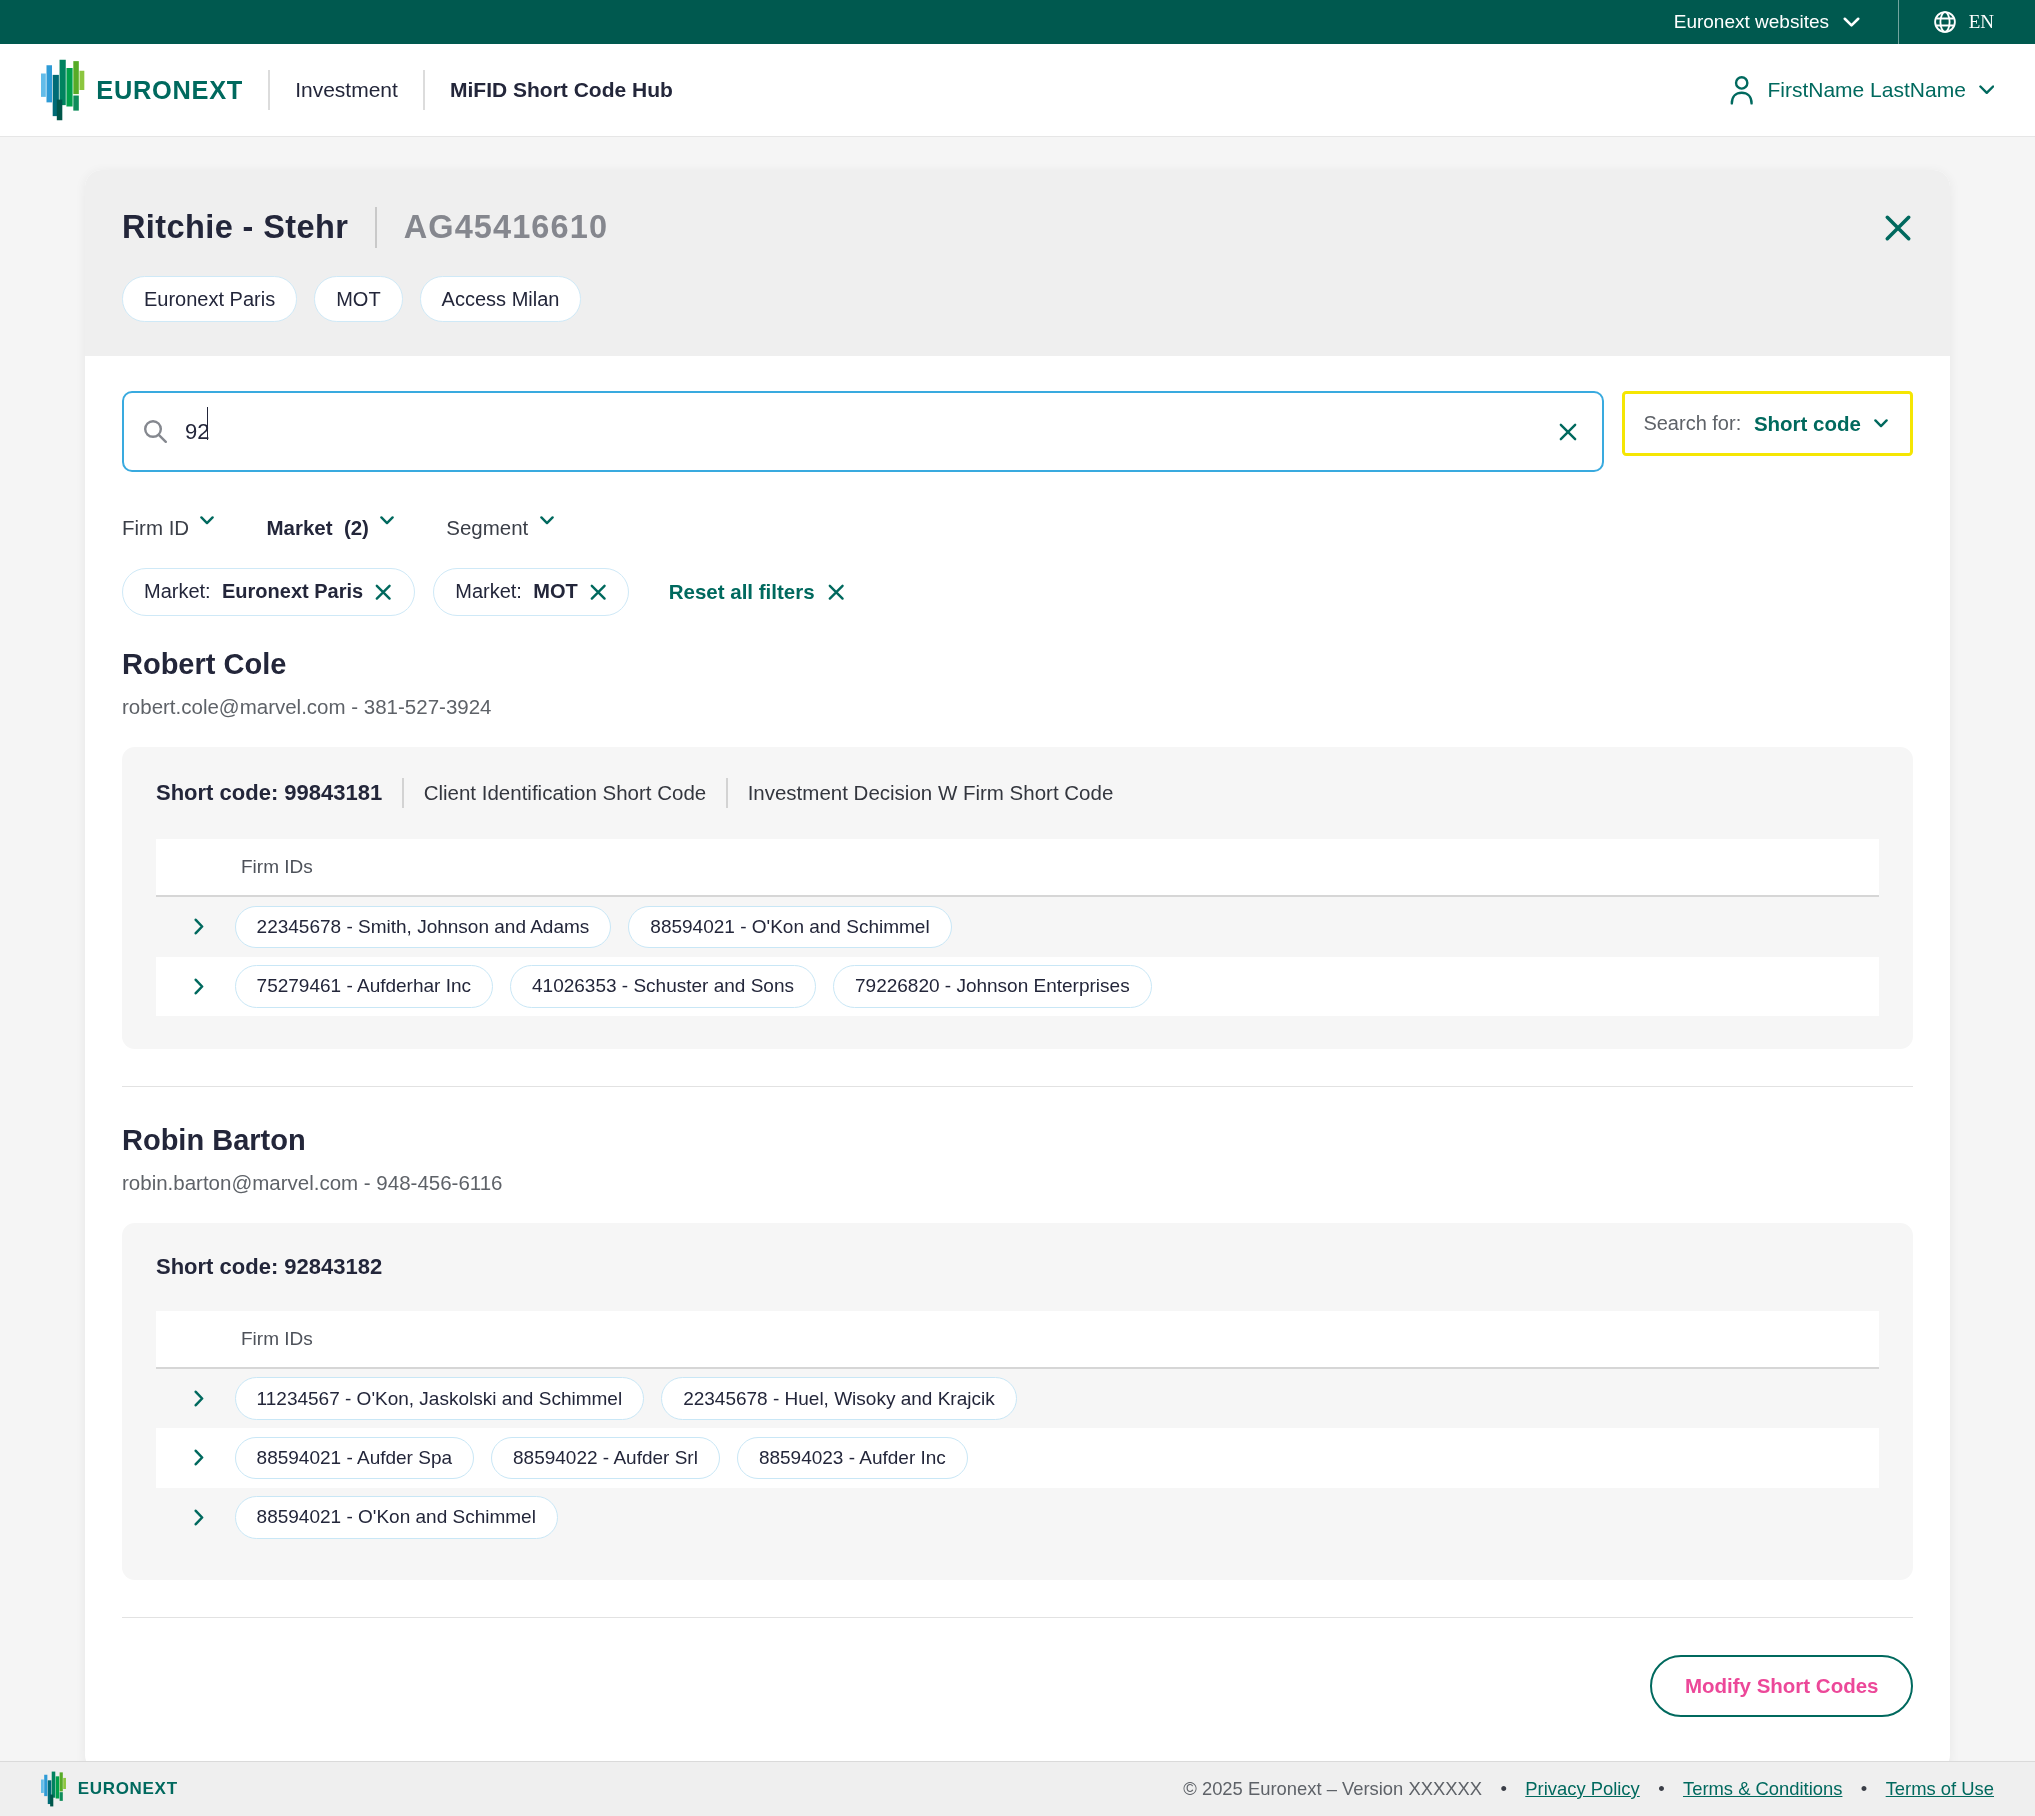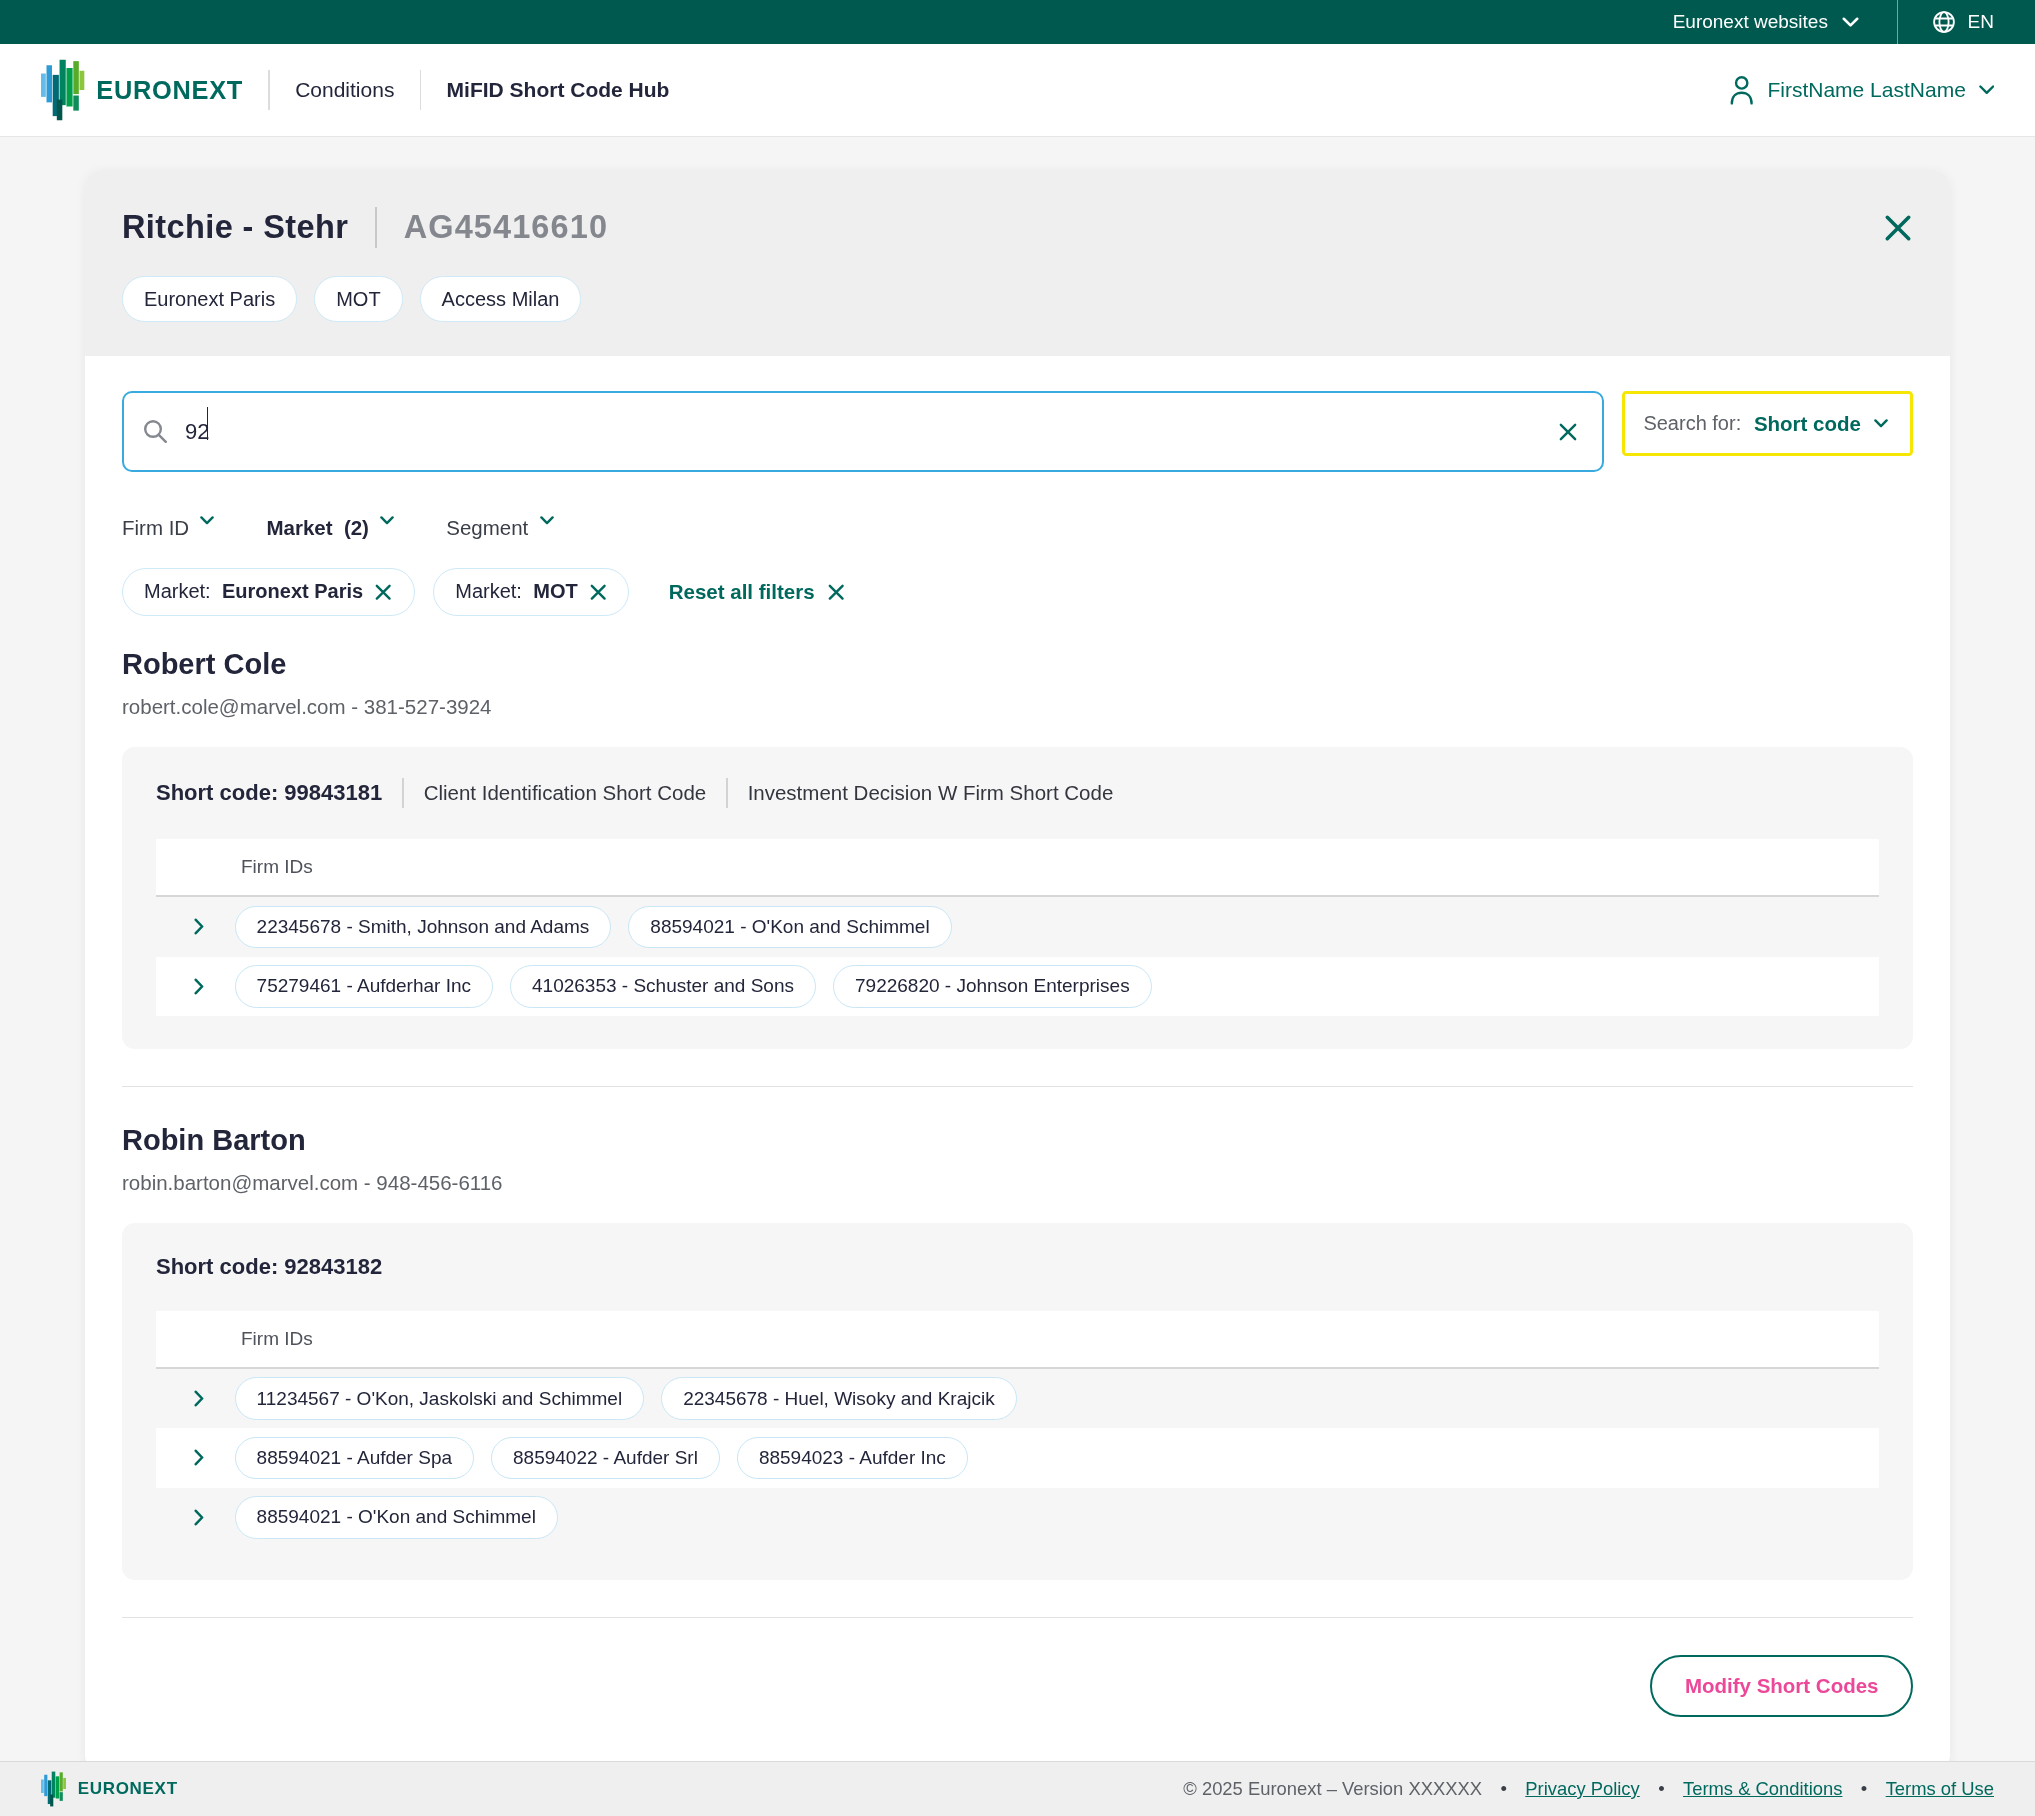--- a/index.html
+++ b/index.html
@@ -22,7 +22,7 @@
   .topbar-item { display: flex; align-items: center; gap: 14px; color: #fff; font-size: 19px; cursor: pointer; }
   .topbar-item.websites { padding-right: 38px; }
   .topbar-vdiv { width: 1.4px; background: rgba(255,255,255,.45); }
-  .topbar-item.lang { padding-left: 34px; gap: 11.3px; }
+  .topbar-item.lang { padding-left: 34px; gap: 11.3px; font-family: Liberation Serif, serif; }
 
   
   .header {

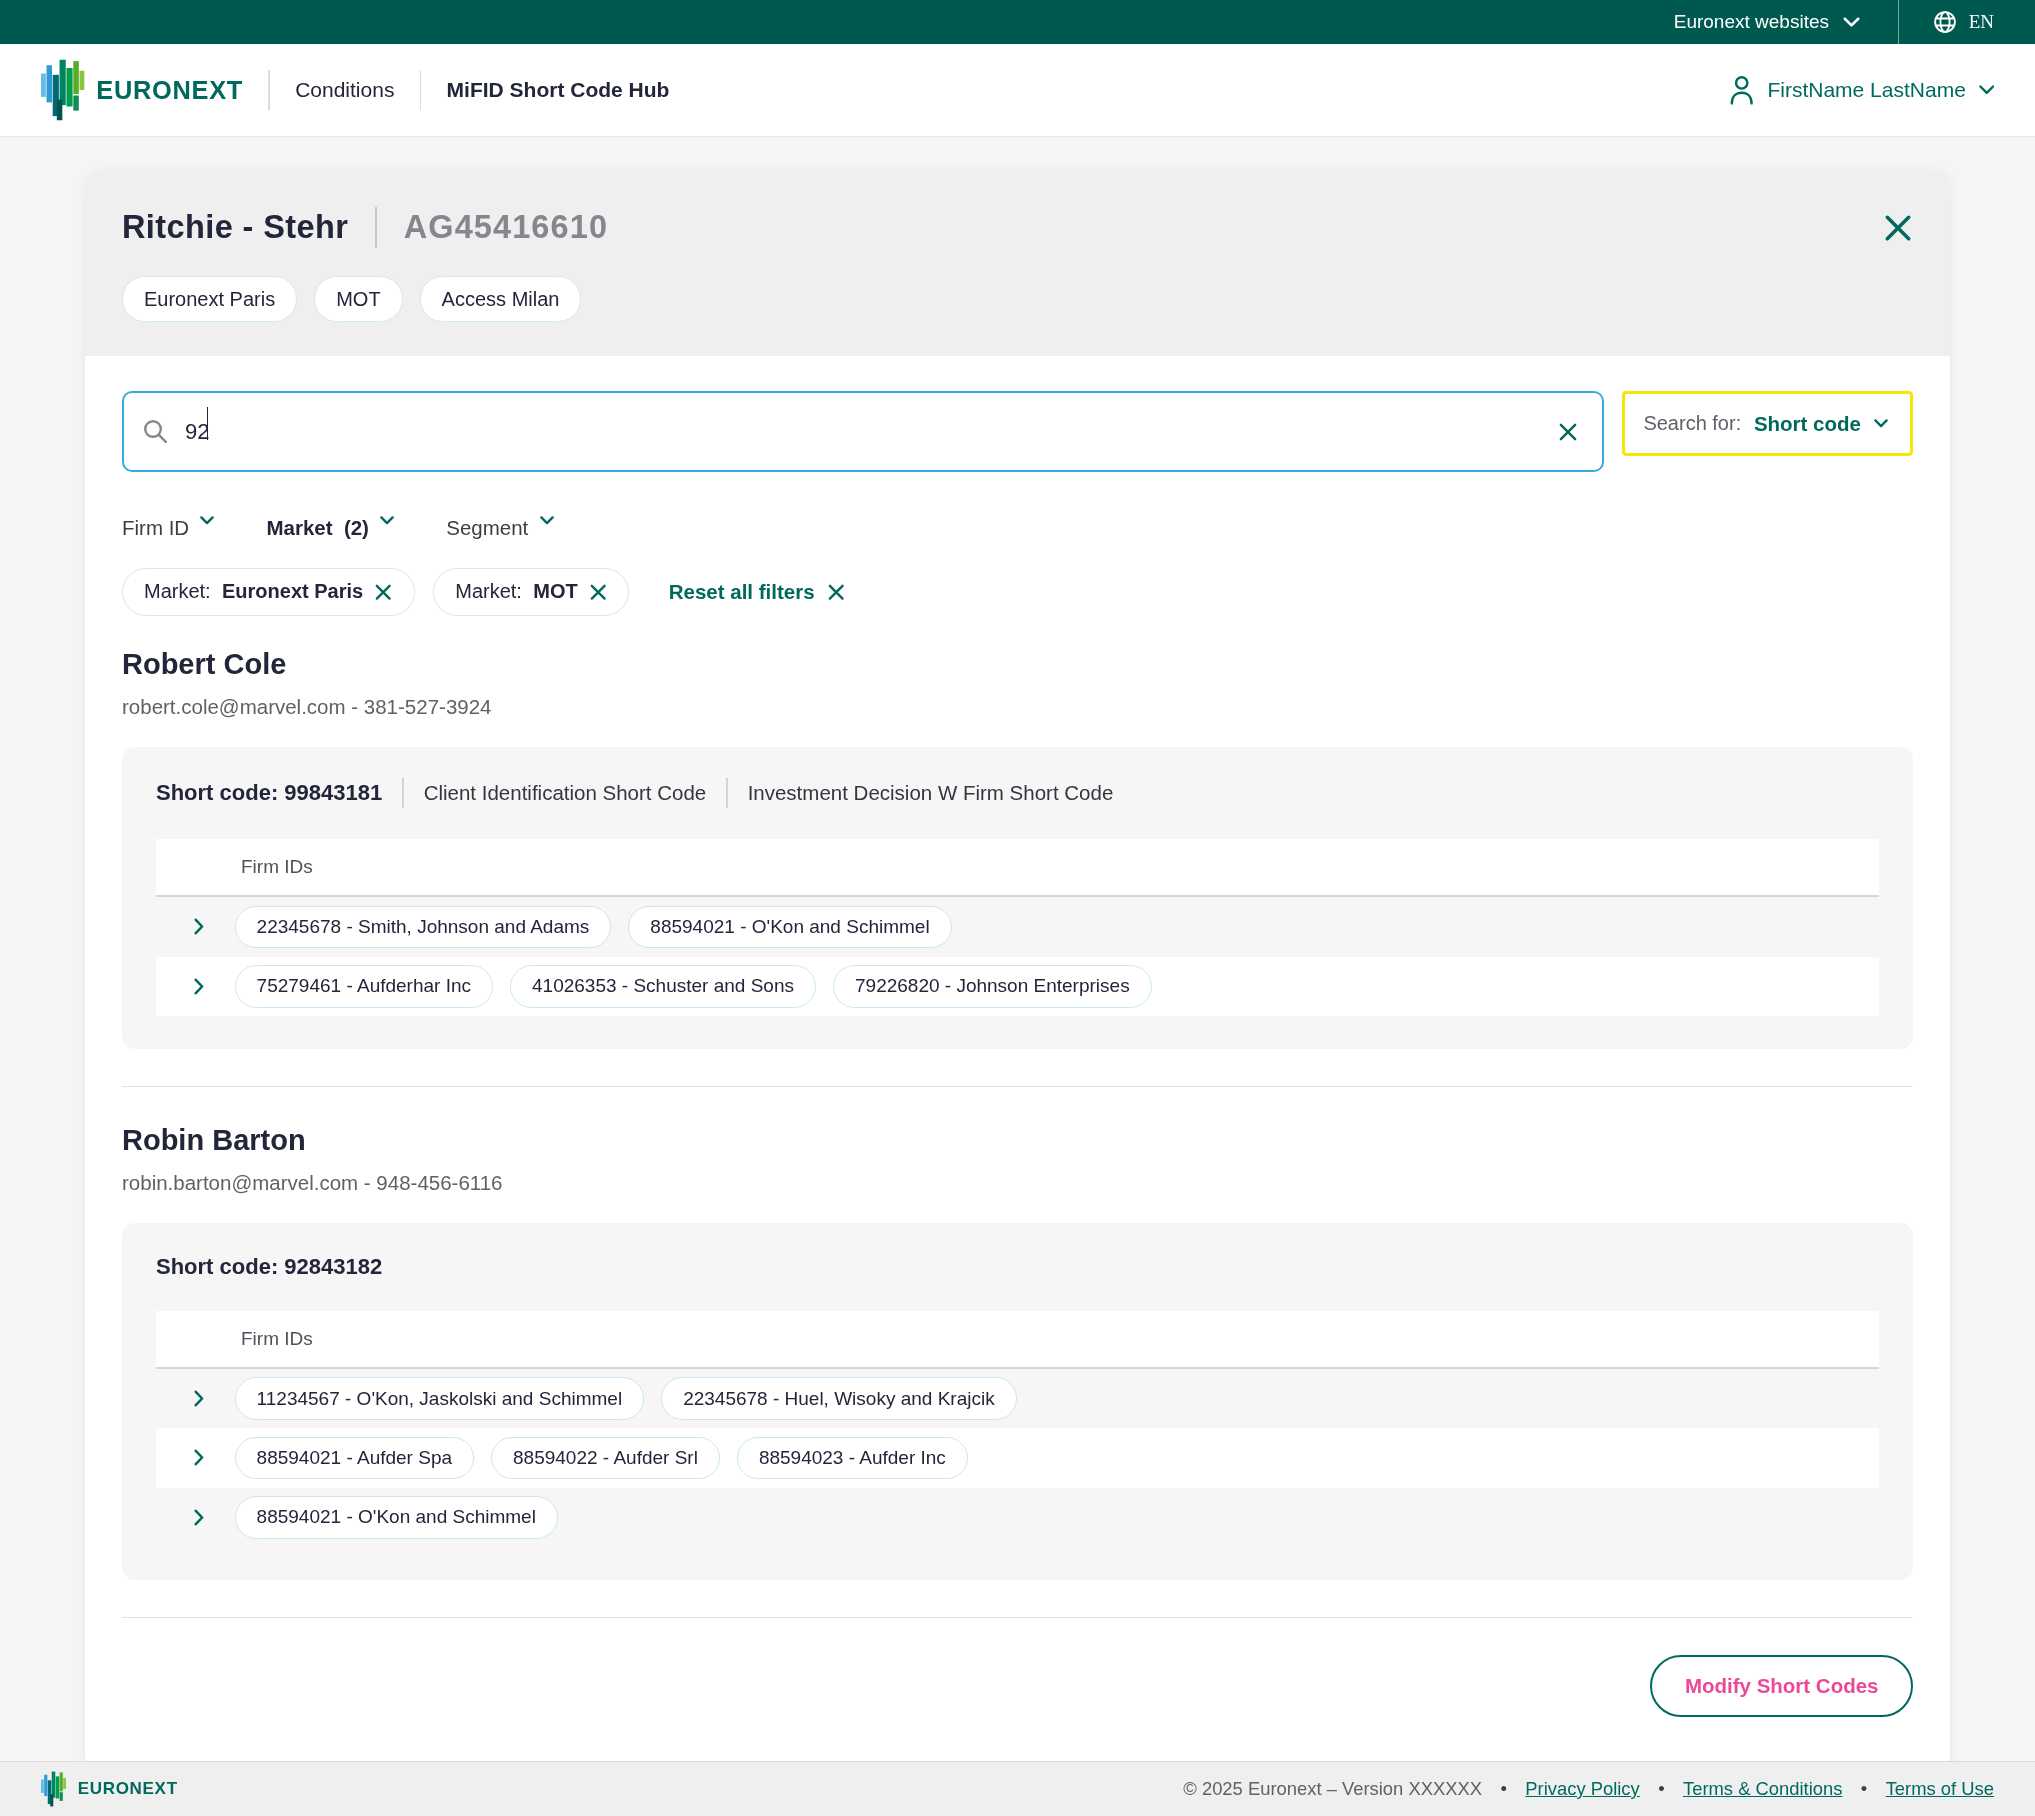--- a/index.html
+++ b/index.html
@@ -154,7 +154,7 @@
     <span class="brand-name">EURONEXT</span>
   </div>
   <div class="nav-vdiv"></div>
-  <span class="nav-item">Conditions</span>
+  <span class="nav-item">Investment</span>
   <div class="nav-vdiv"></div>
   <span class="nav-item bold">MiFID Short Code Hub</span>
   <div class="account">

